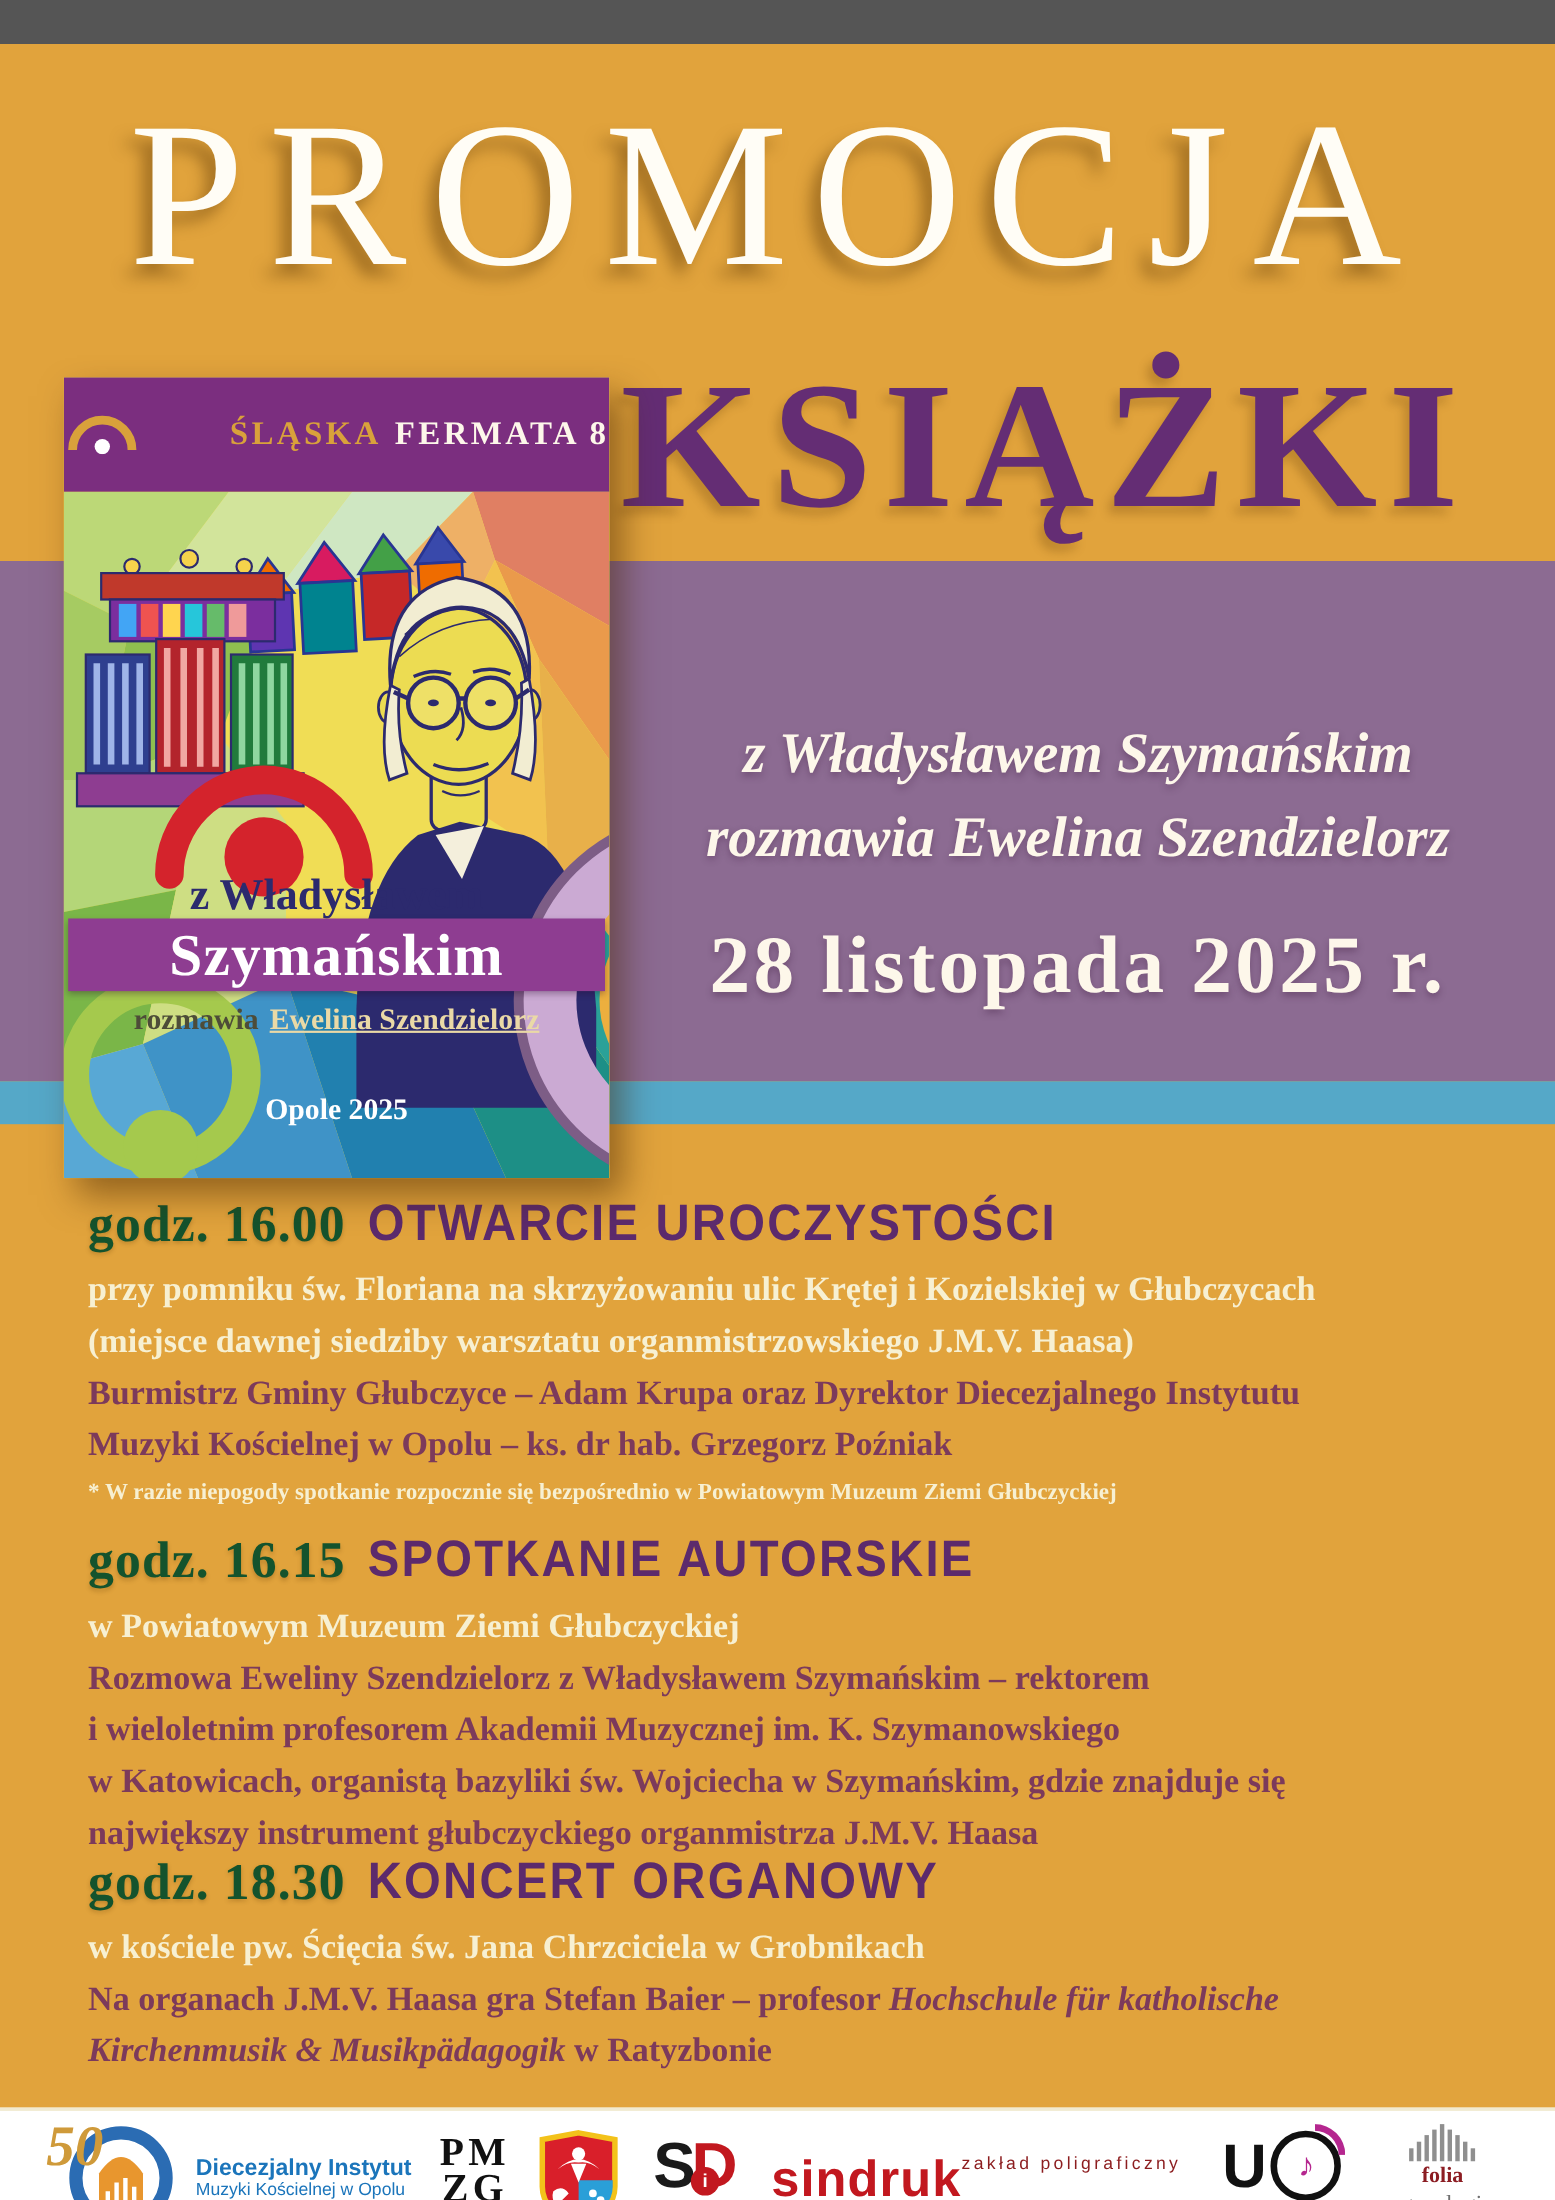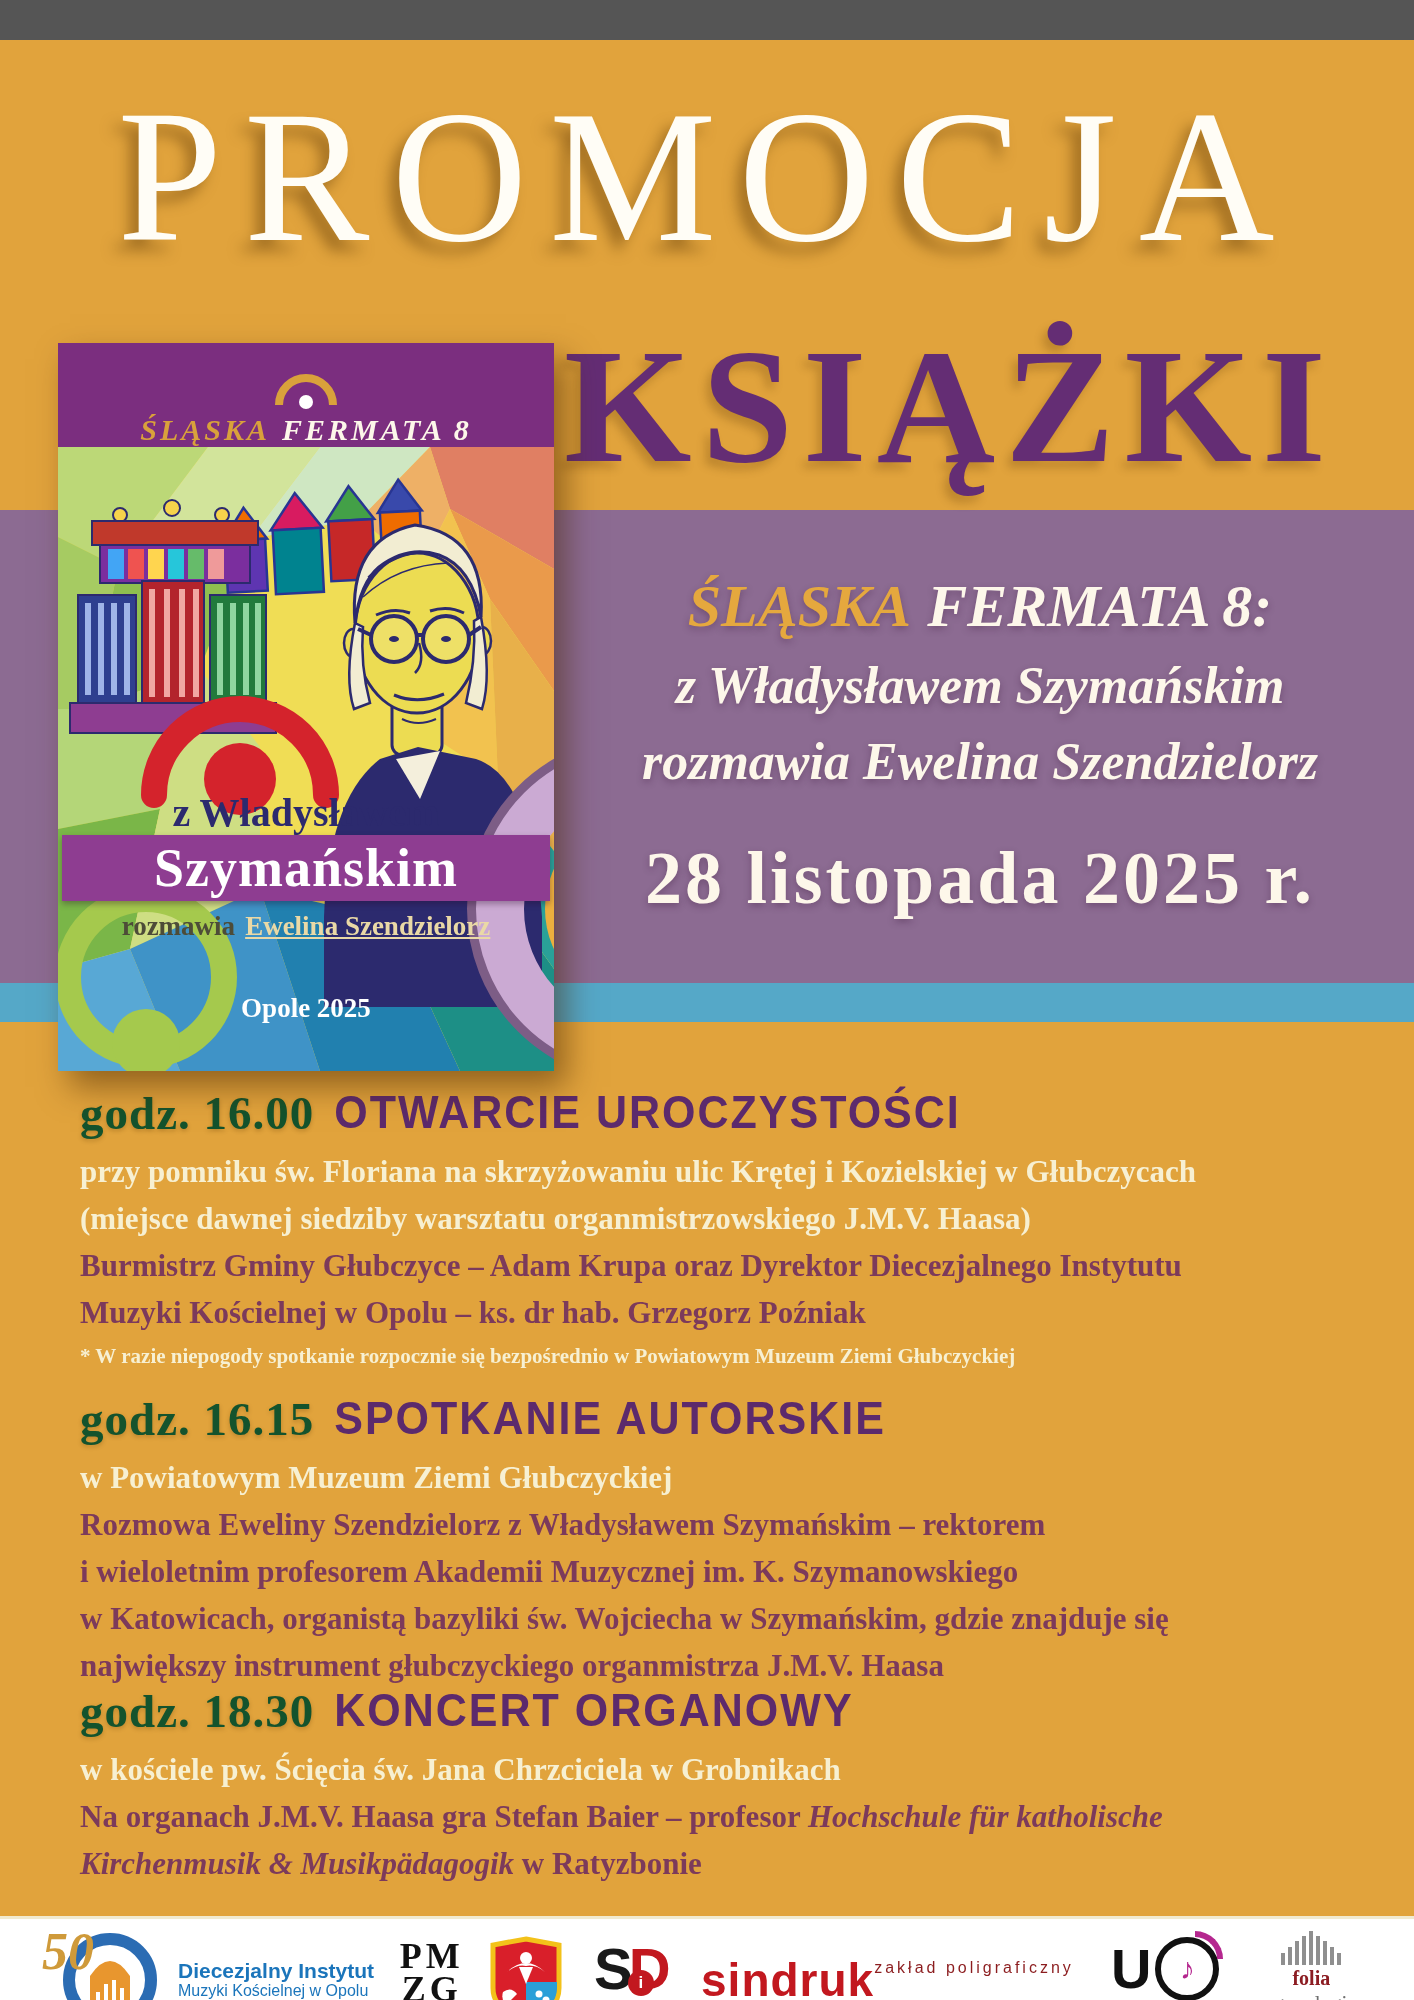--- a/index.html
+++ b/index.html
@@ -45,7 +45,7 @@
   .cover-art{position:absolute;left:0;top:104px;width:496px;height:624px;}
   .cover-head{
     position:absolute;left:0;top:0;width:100%;height:104px;background:#7b2e7f;
-    display:flex;flex-direction:column;align-items:center;justify-content:flex-end;gap:4px;font-style:italic;
+    display:flex;align-items:center;justify-content:space-between;gap:4px;
   }
   .cover-series{font-size:30px;font-weight:700;letter-spacing:3px;}
   .cover-series .gold{color:#d9a13b;margin-right:12px;}

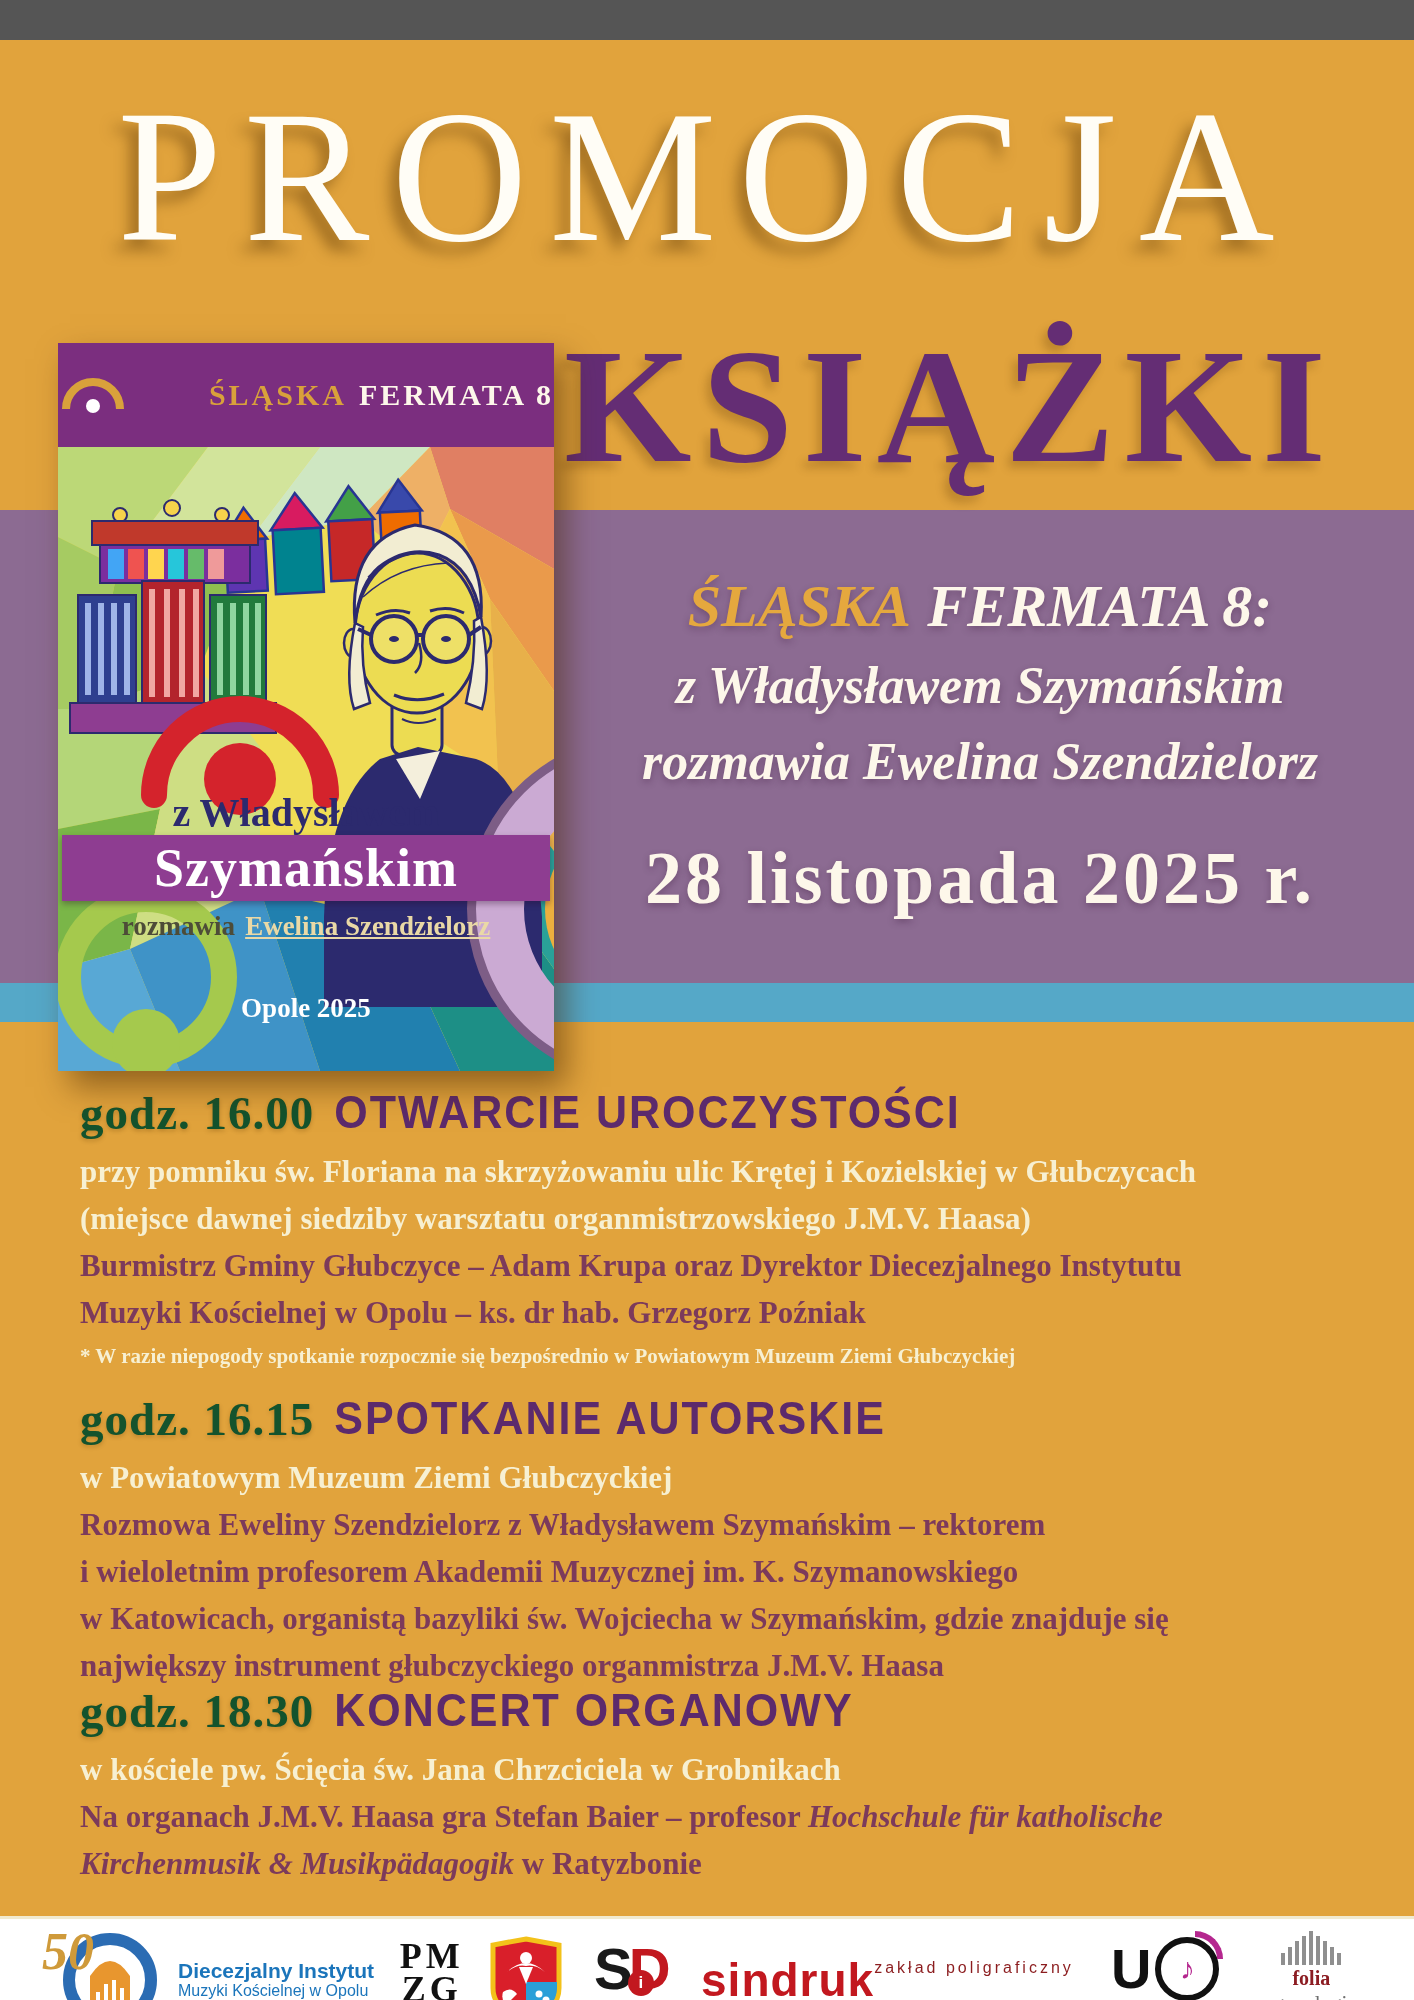--- a/index.html
+++ b/index.html
@@ -149,9 +149,6 @@
   <h2 class="sub-title">KSIĄŻKI</h2>
 
   <div class="hero">
-    <div class="hero-series">
-      <span class="gold">ŚLĄSKA</span><span>FERMATA 8:</span>
-    </div>
     <div class="hero-guest">z Władysławem Szymańskim</div>
     <div class="hero-interviewer">rozmawia Ewelina Szendzielorz</div>
     <div class="hero-date">28 listopada 2025 r.</div>

